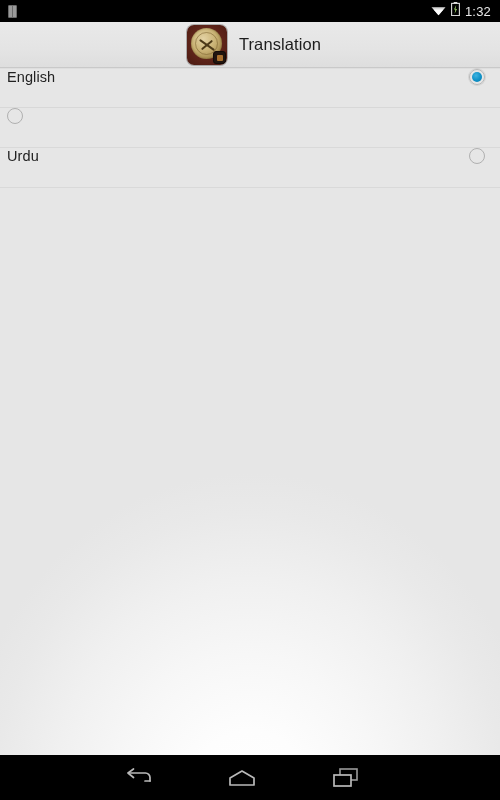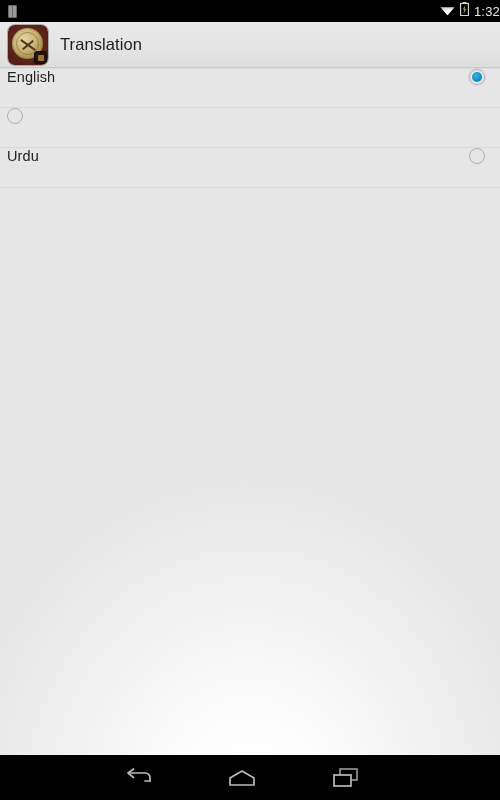--- a/index.html
+++ b/index.html
@@ -25,6 +25,7 @@
   .status-left { display:flex; align-items:center; padding-left:8px; flex:1; }
   .status-right {
     display:flex; align-items:center; gap:5px;
+    padding-right:9px;
   }
   .notif-icon {
     width:9px; height:13px;

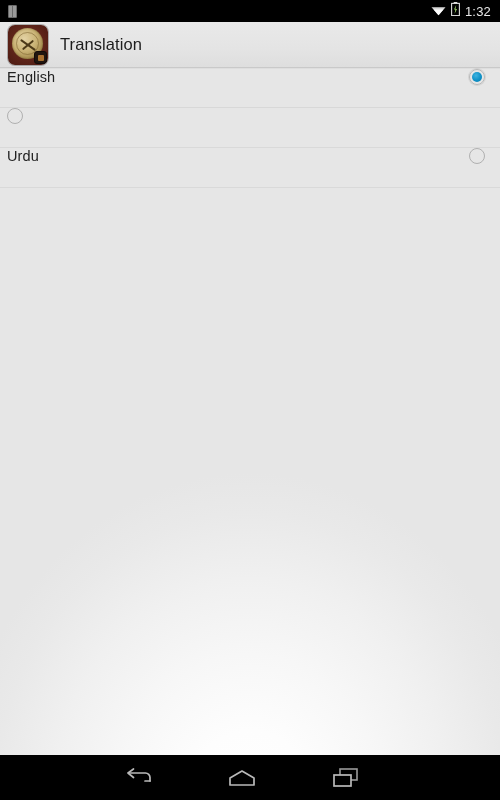--- a/index.html
+++ b/index.html
@@ -54,7 +54,7 @@
     width:500px; height:46px;
     background:linear-gradient(to bottom,#e9e9e9 0%,#e4e4e4 60%,#dedede 100%);
     border-bottom:1px solid #c9c9c9;
-    display:flex; align-items:center;
+    display:flex; align-items:center;justify-content:center;
   }
   .app-icon {
     position:relative;

